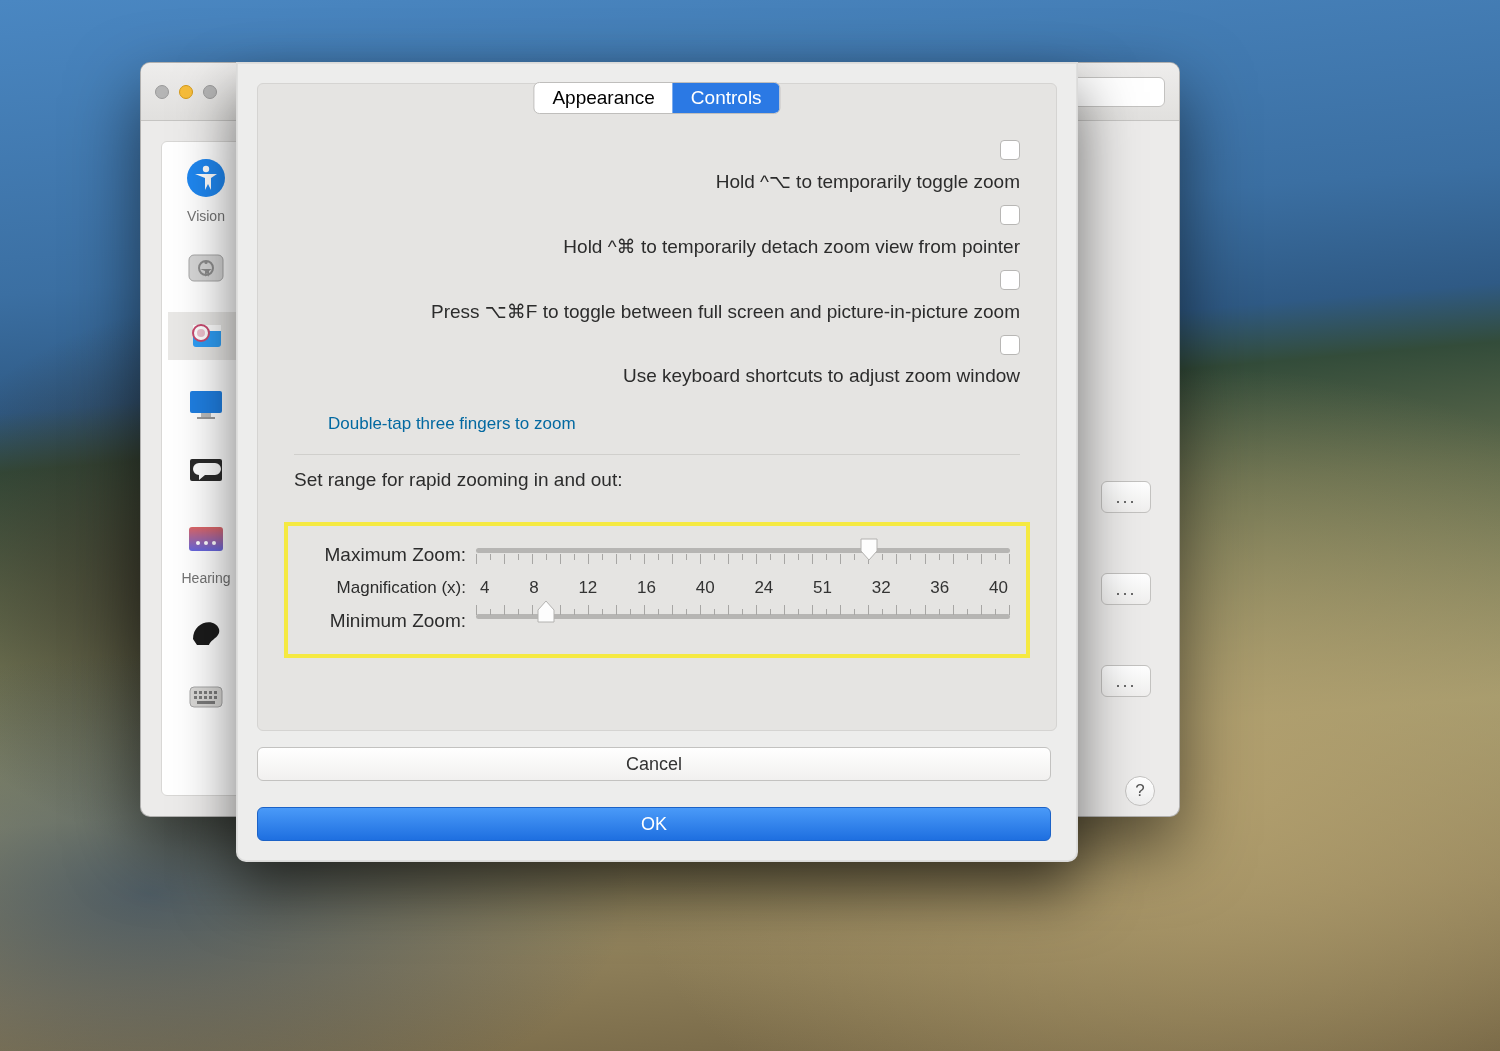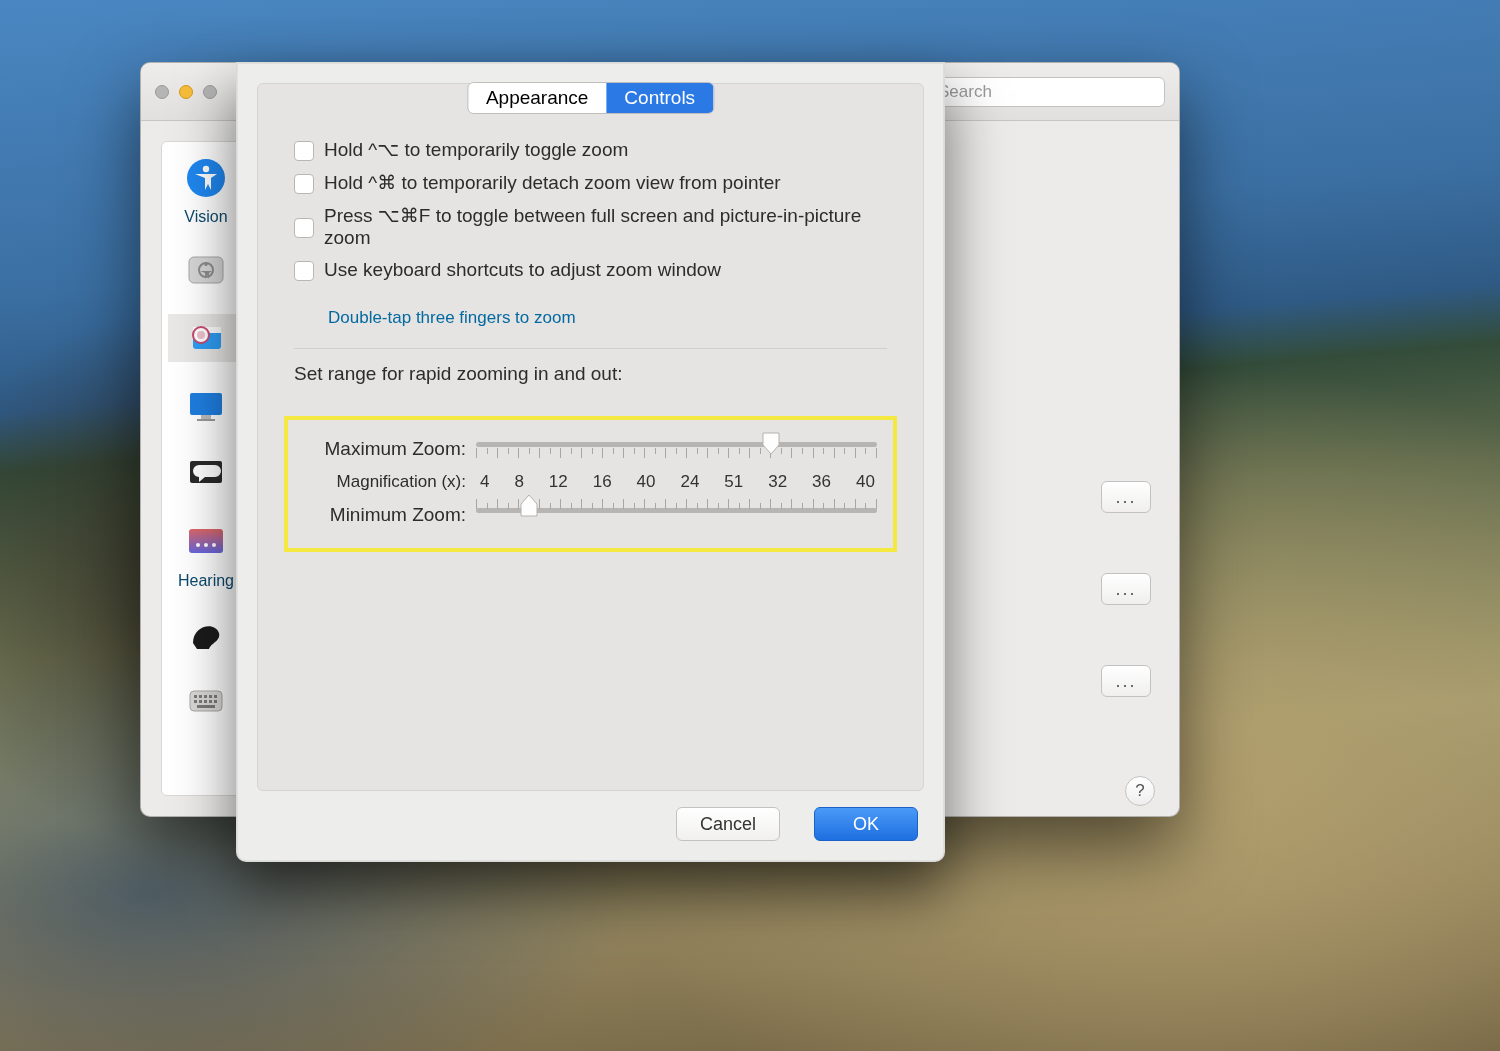--- a/index.html
+++ b/index.html
@@ -106,7 +106,7 @@
   .sheet {
     position: absolute;
     left: 236px; top: 62px;
-    width: 709px; height: 800px;
+    width: 842px; height: 800px;
     background: #ededec;
     border: 1px solid rgba(0,0,0,0.08);
     border-radius: 0 0 10px 10px;

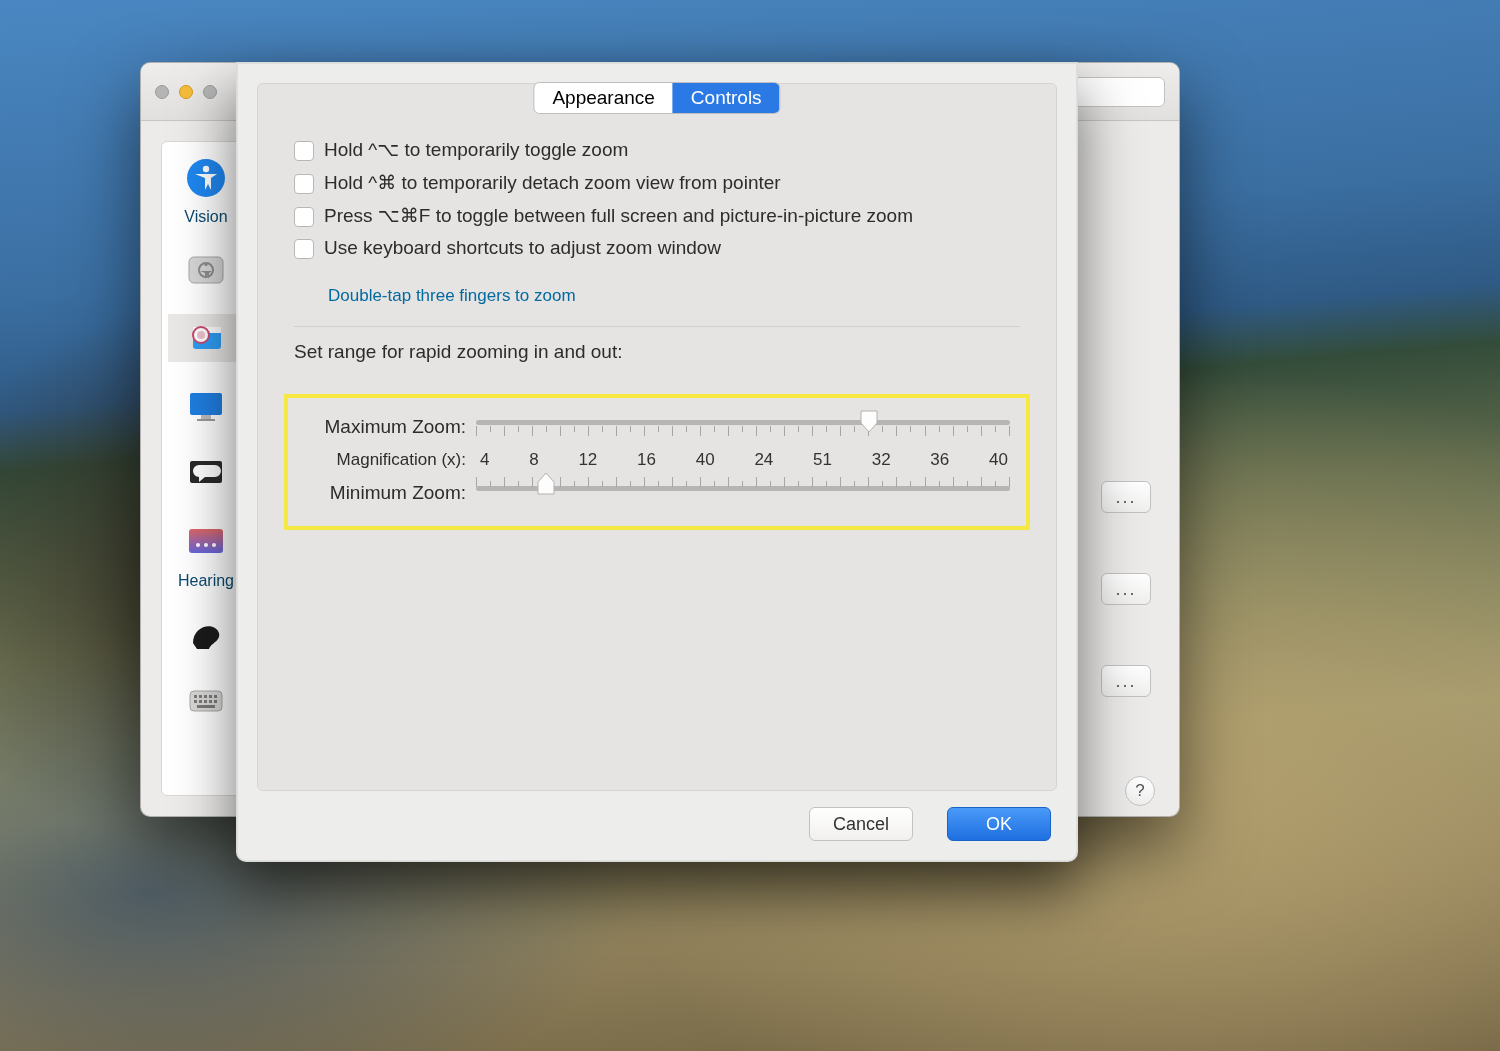--- a/index.html
+++ b/index.html
@@ -134,7 +134,7 @@
     display: flex; flex-direction: column; gap: 10px;
     font-size: 19px; color: #2c2c2c;
   }
-  .row { display: flex; align-items: center; gap: 10px; }
+  .row { display: flex; align-items: flex-end; gap: 10px; flex-direction: column; }
   .cb {
     width: 20px; height: 20px; border-radius: 4px; background: #fff;
     border: 1px solid #b8b7b5; flex-shrink: 0; margin-top: 2px;

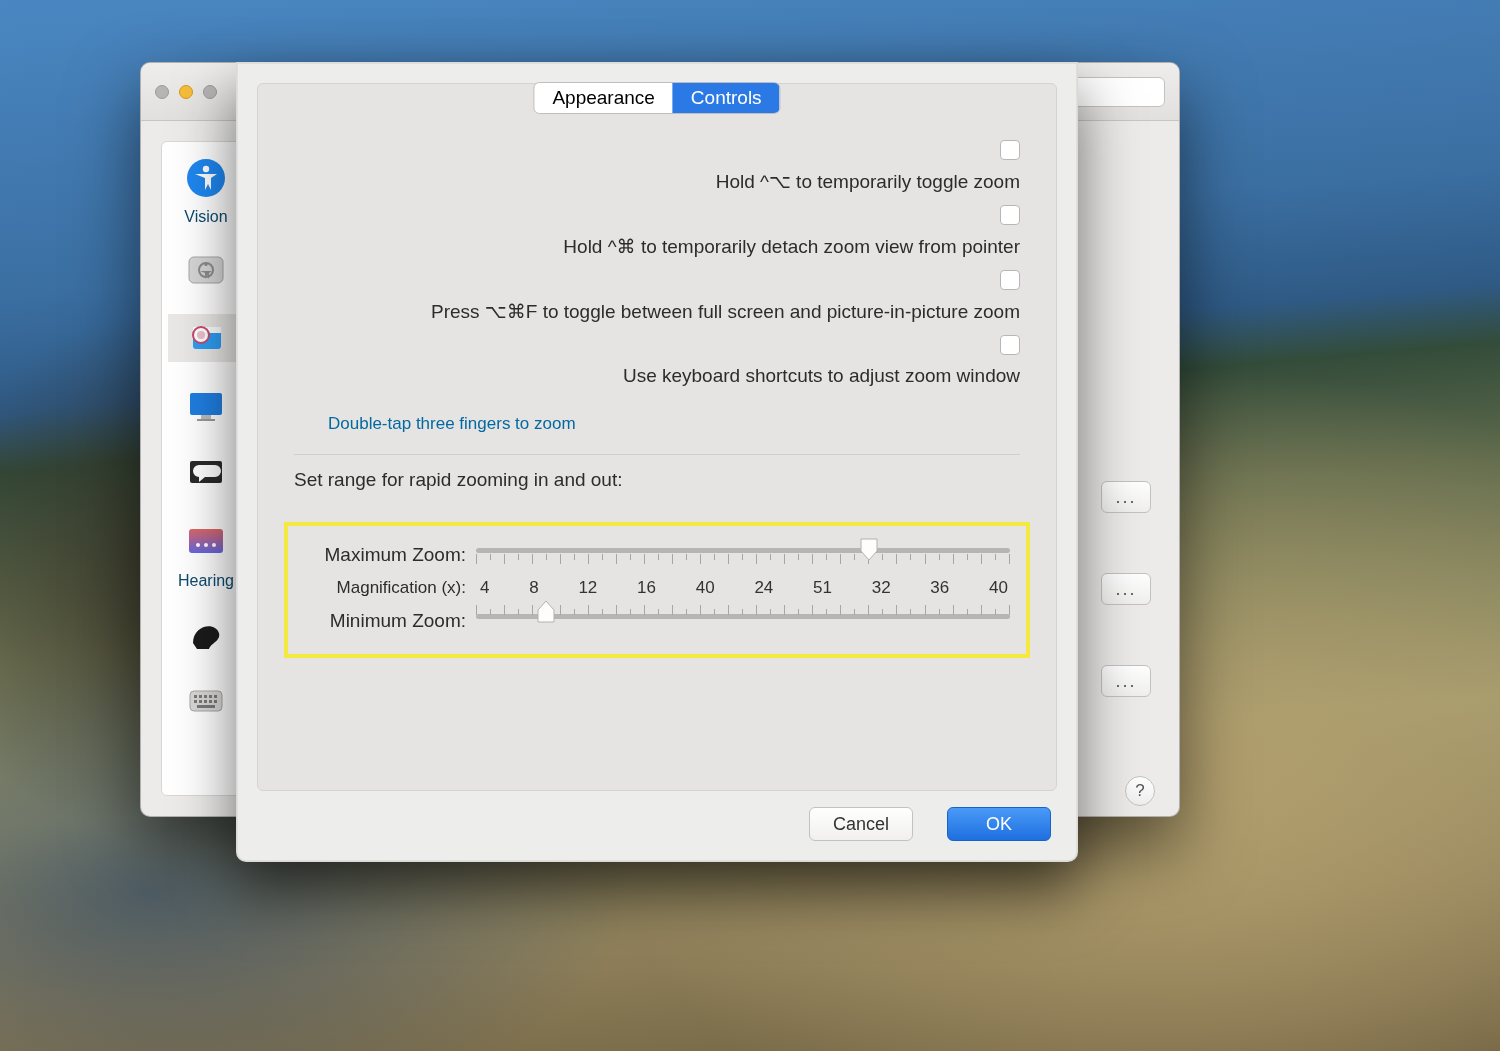--- a/index.html
+++ b/index.html
@@ -81,7 +81,7 @@
     overflow: hidden;
   }
   .sb-icon { width: 48px; height: 48px; border-radius: 8px; display:flex;align-items:center;justify-content:center; font-size: 28px; }
-  .sb-label { font-size: 16px; color: #0c4a6e; margin-top:-14px; }
+  .sb-label { font-size: 14px; color: #737373; margin-top:-14px; }
   .back-main {
     flex: 1; padding: 24px; display: flex; flex-direction: column; gap: 16px;
     position: relative;

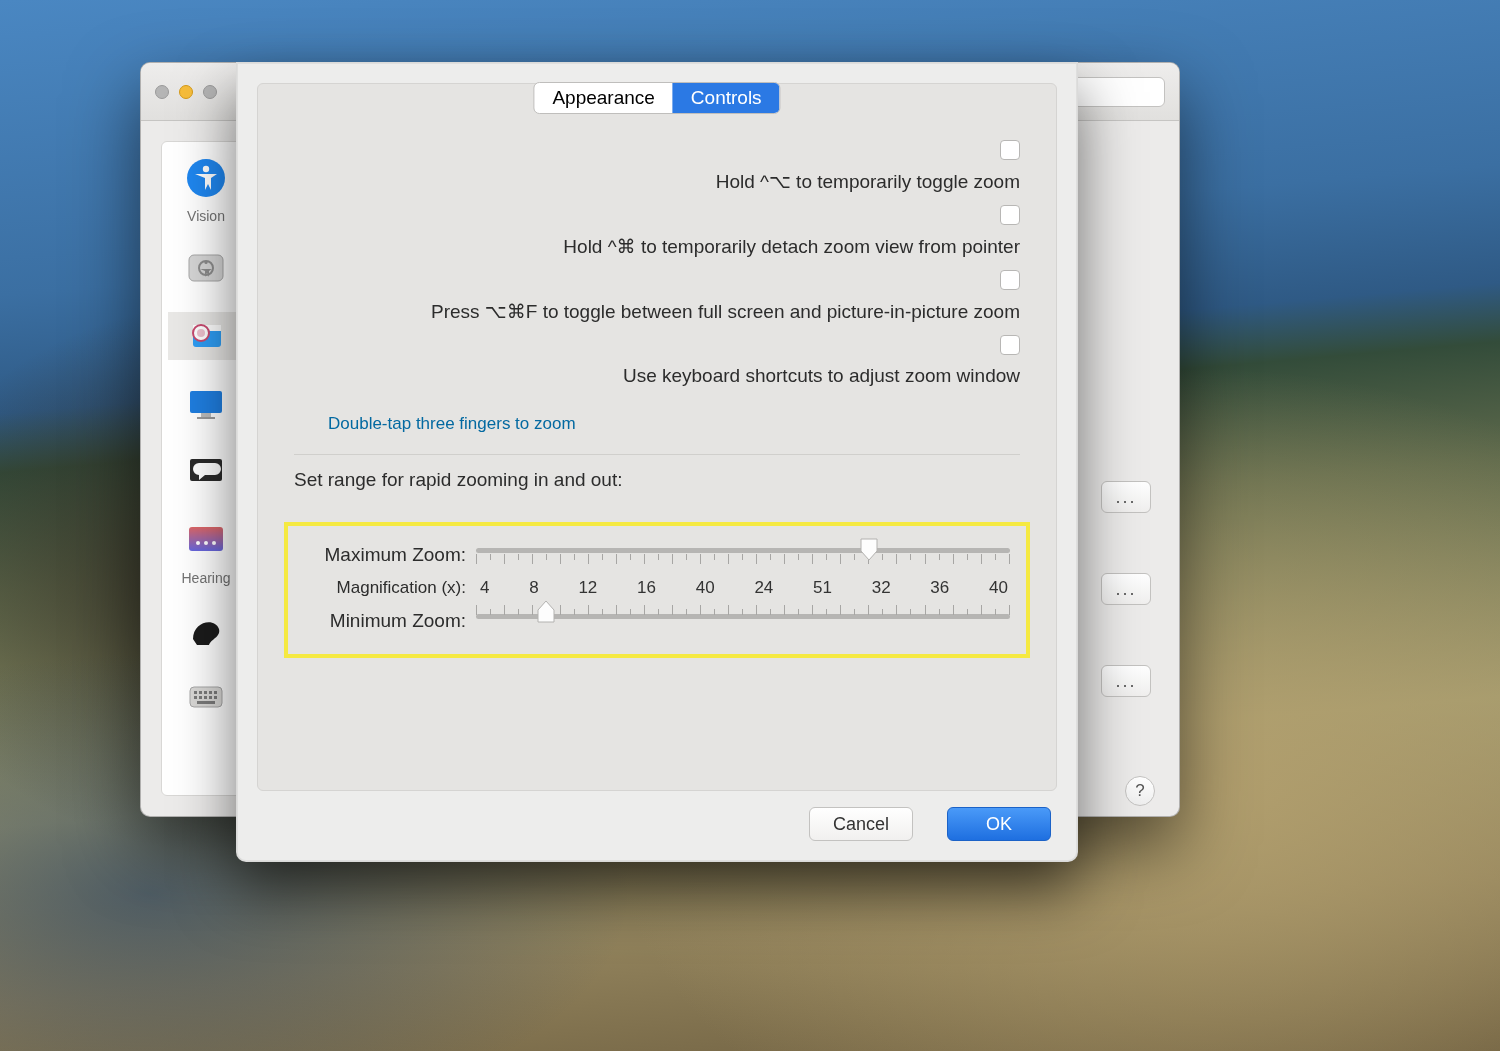--- a/index.html
+++ b/index.html
@@ -179,7 +179,7 @@
     font-size: 17px; color: #333; padding: 2px 2px 2px 4px;
   }
   .sheet-buttons {
-    display: flex; justify-content: flex-end; gap: 34px; padding: 16px 6px 0 0;
+    display: flex; justify-content: flex-end; gap: 26px; padding: 16px 6px 0 0; flex-direction: column;
   }
   .btn {
     min-width: 104px; height: 34px; border-radius: 6px;

